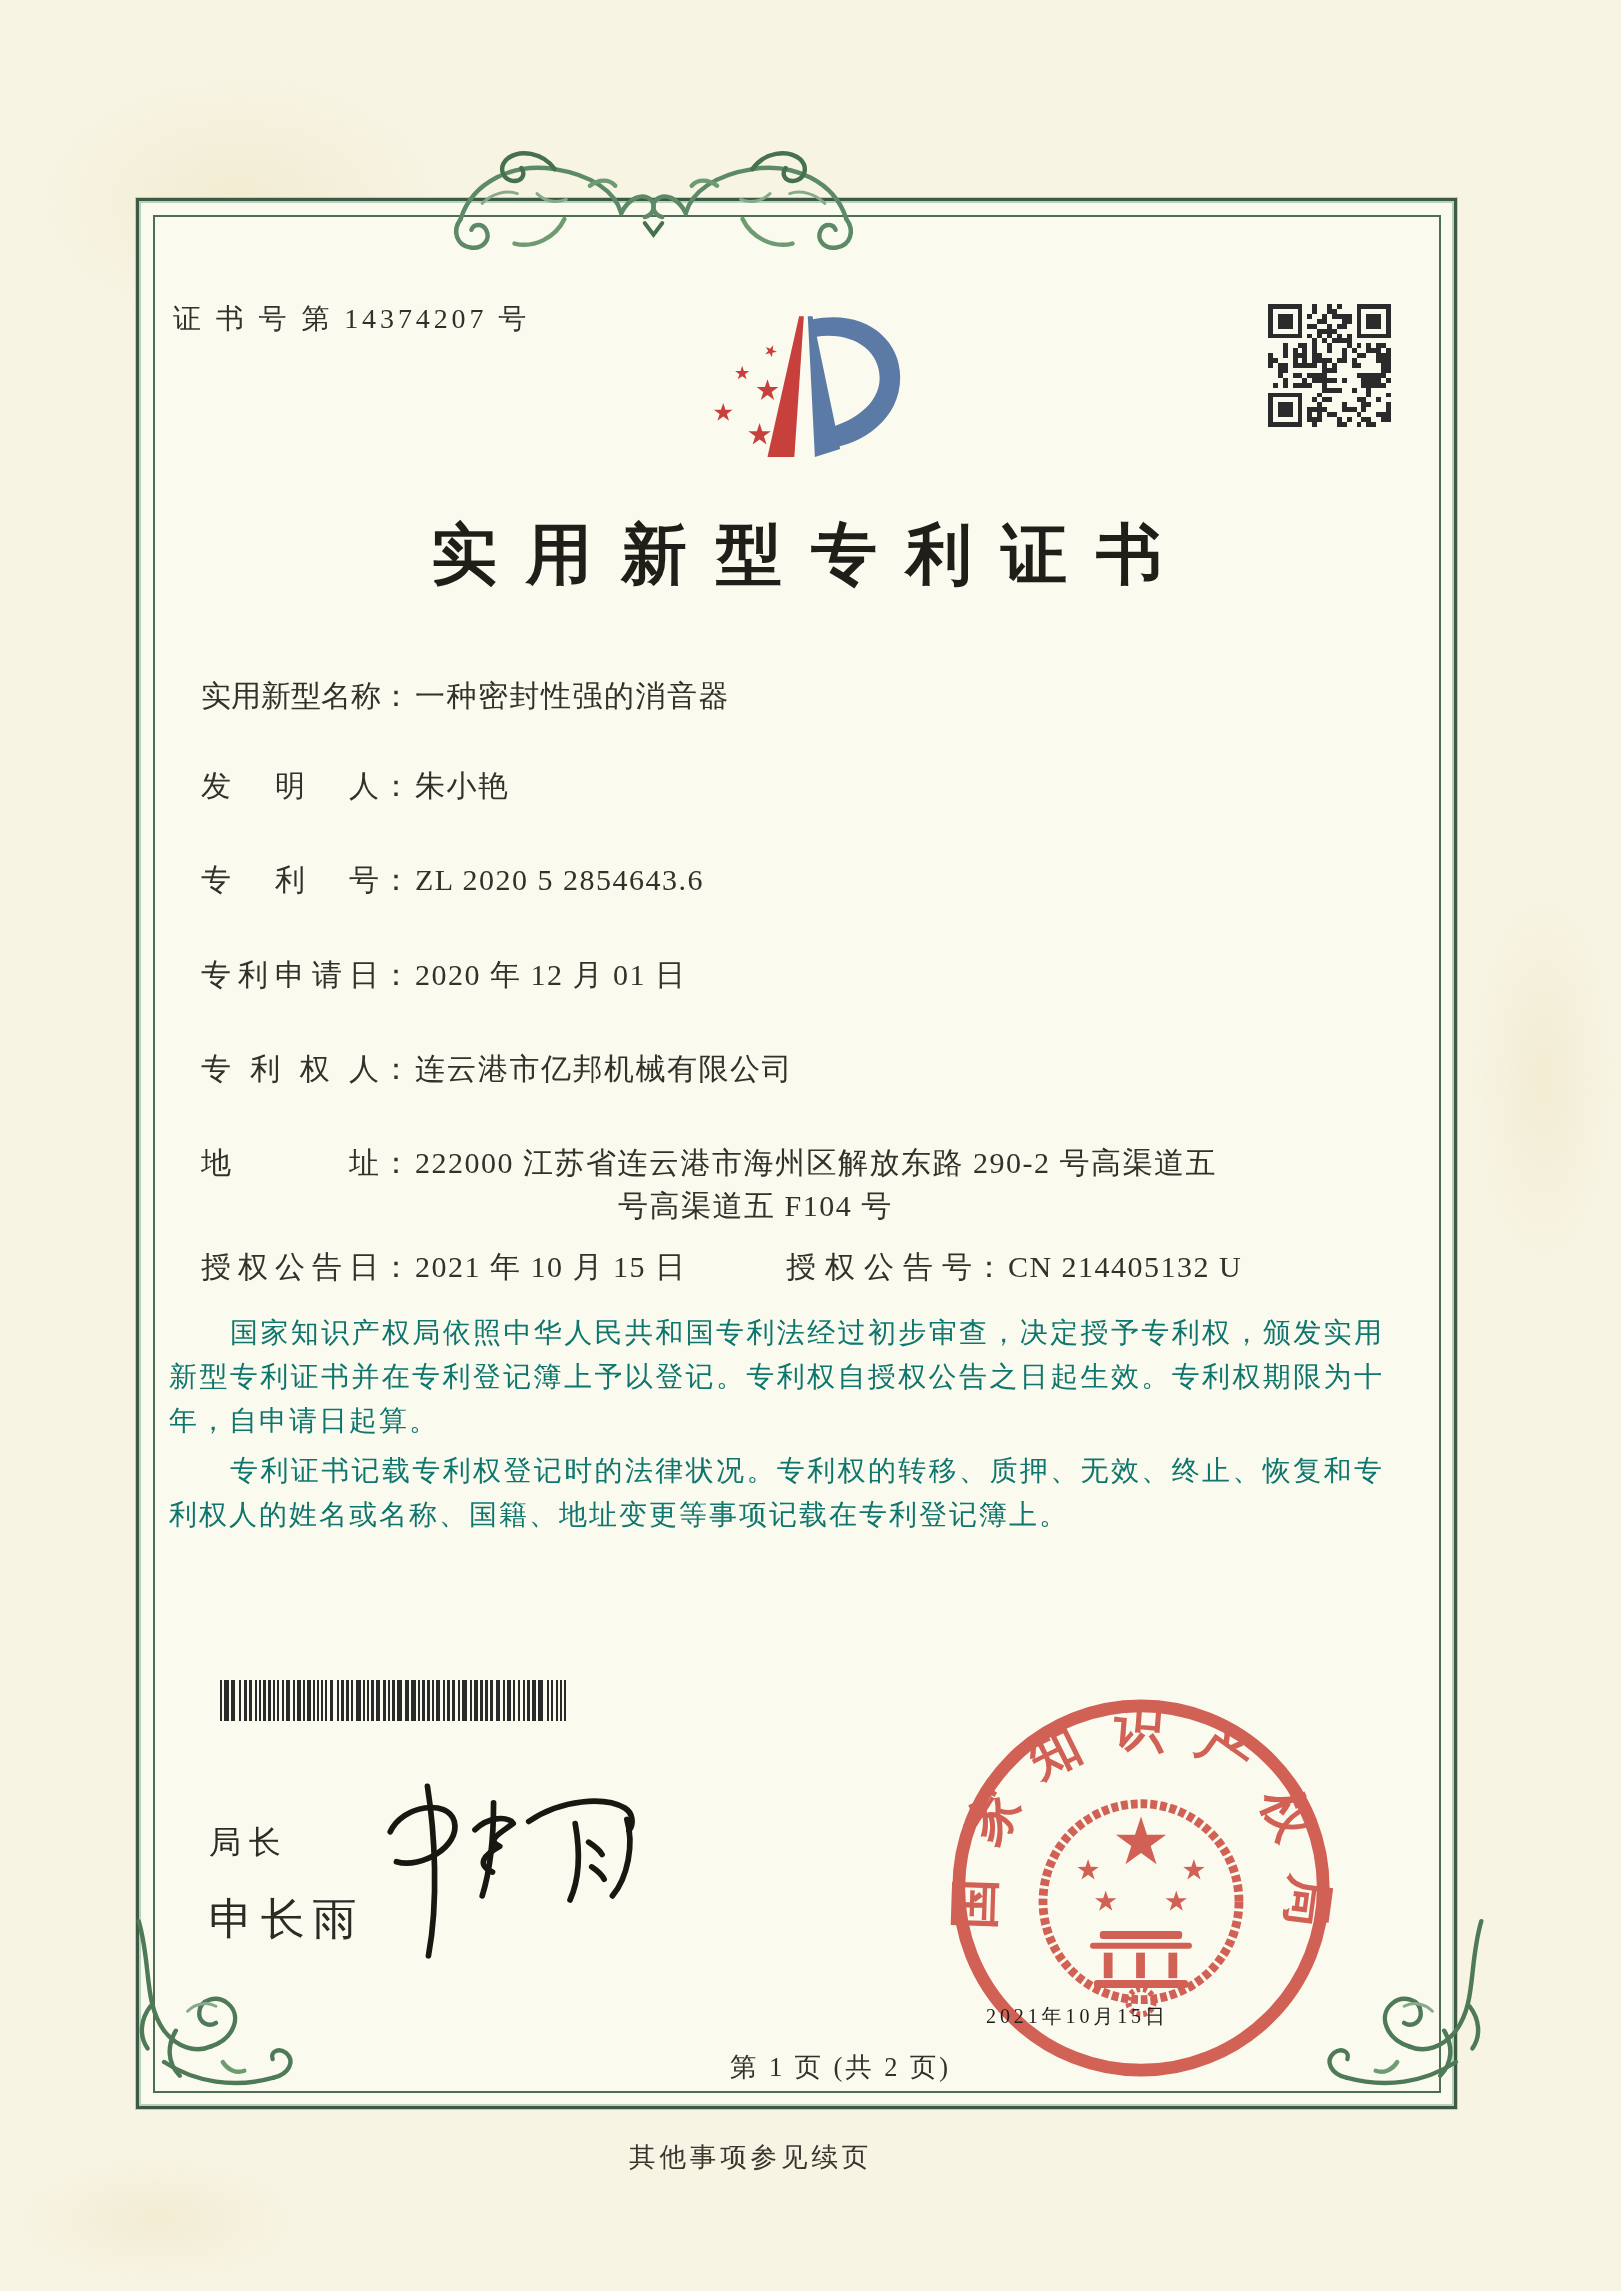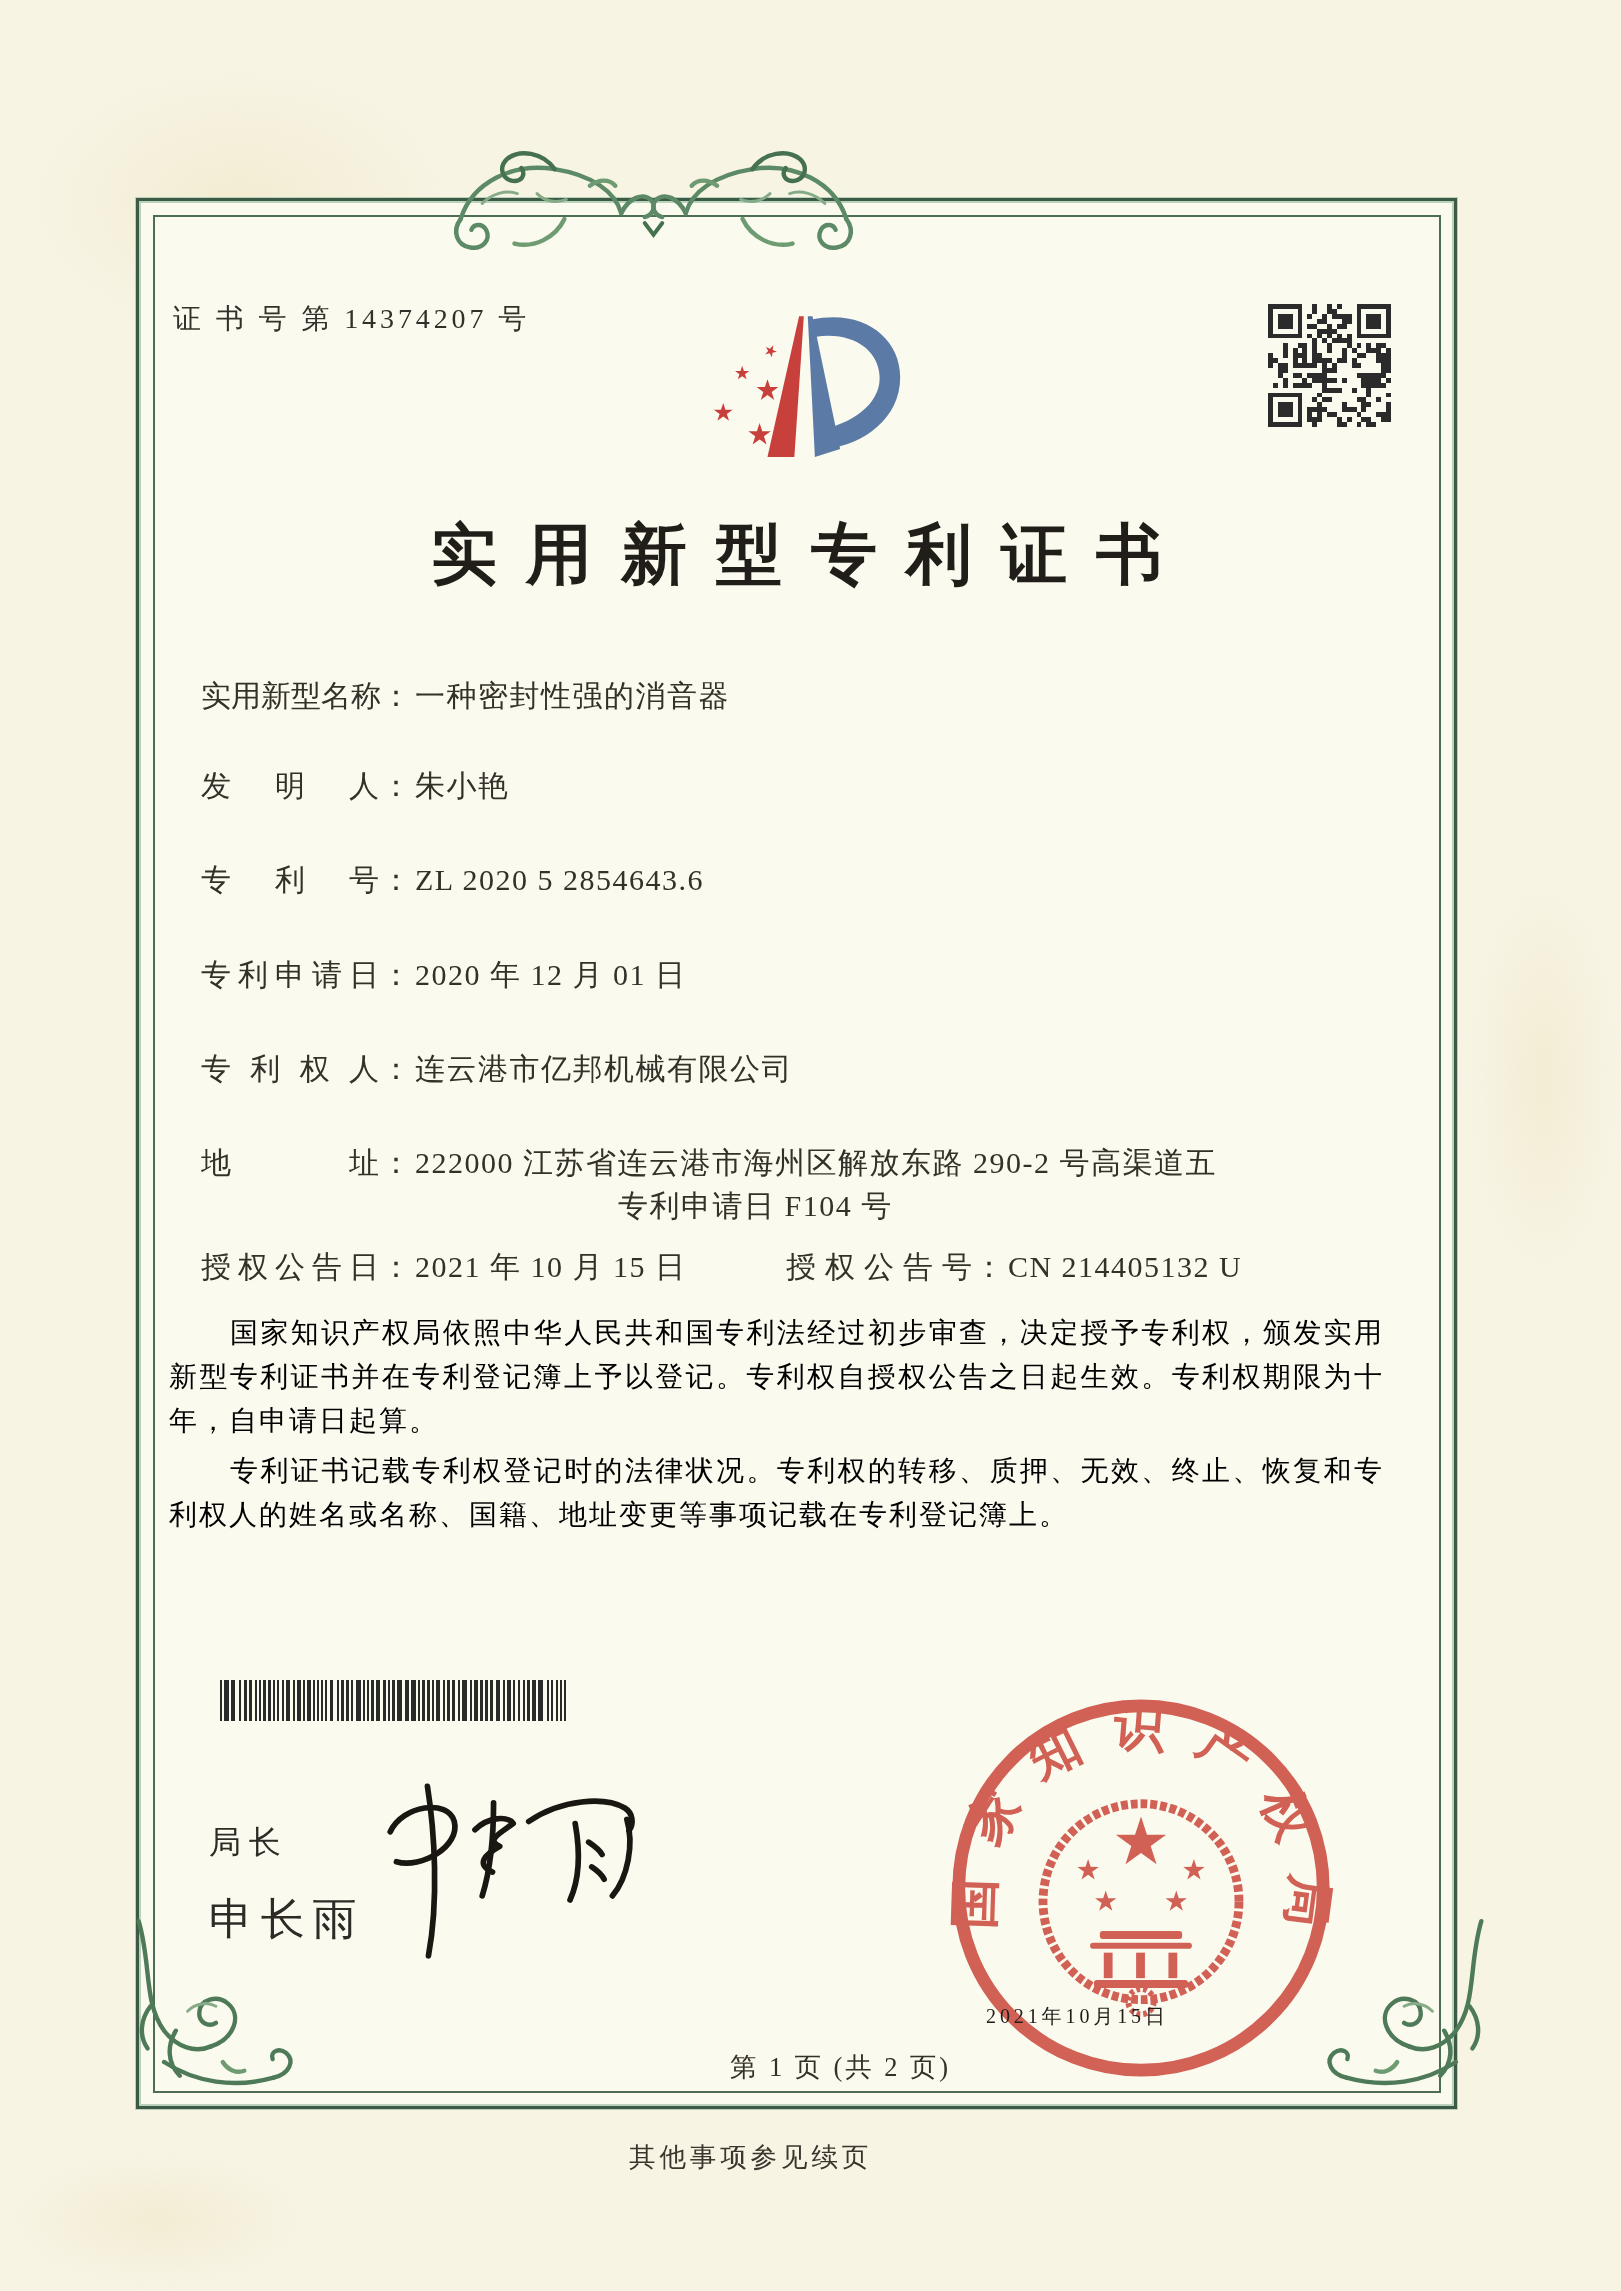--- a/index.html
+++ b/index.html
@@ -356,7 +356,7 @@
 </div>
 <div class="frow" style="top:1143px;height:90px;">
   <span class="flabel">地址</span><span class="fcolon">：</span><span class="fvalue">222000 江苏省连云港市海州区解放东路 290-2 号高渠道五</span>
-  <span class="addr2">专利申请日 F104 号</span>
+  <span class="addr2">号高渠道五 F104 号</span>
 </div>
 <div class="frow" style="top:1247px;">
   <span class="flabel">授权公告日</span><span class="fcolon">：</span><span class="fvalue">2021 年 10 月 15 日</span>

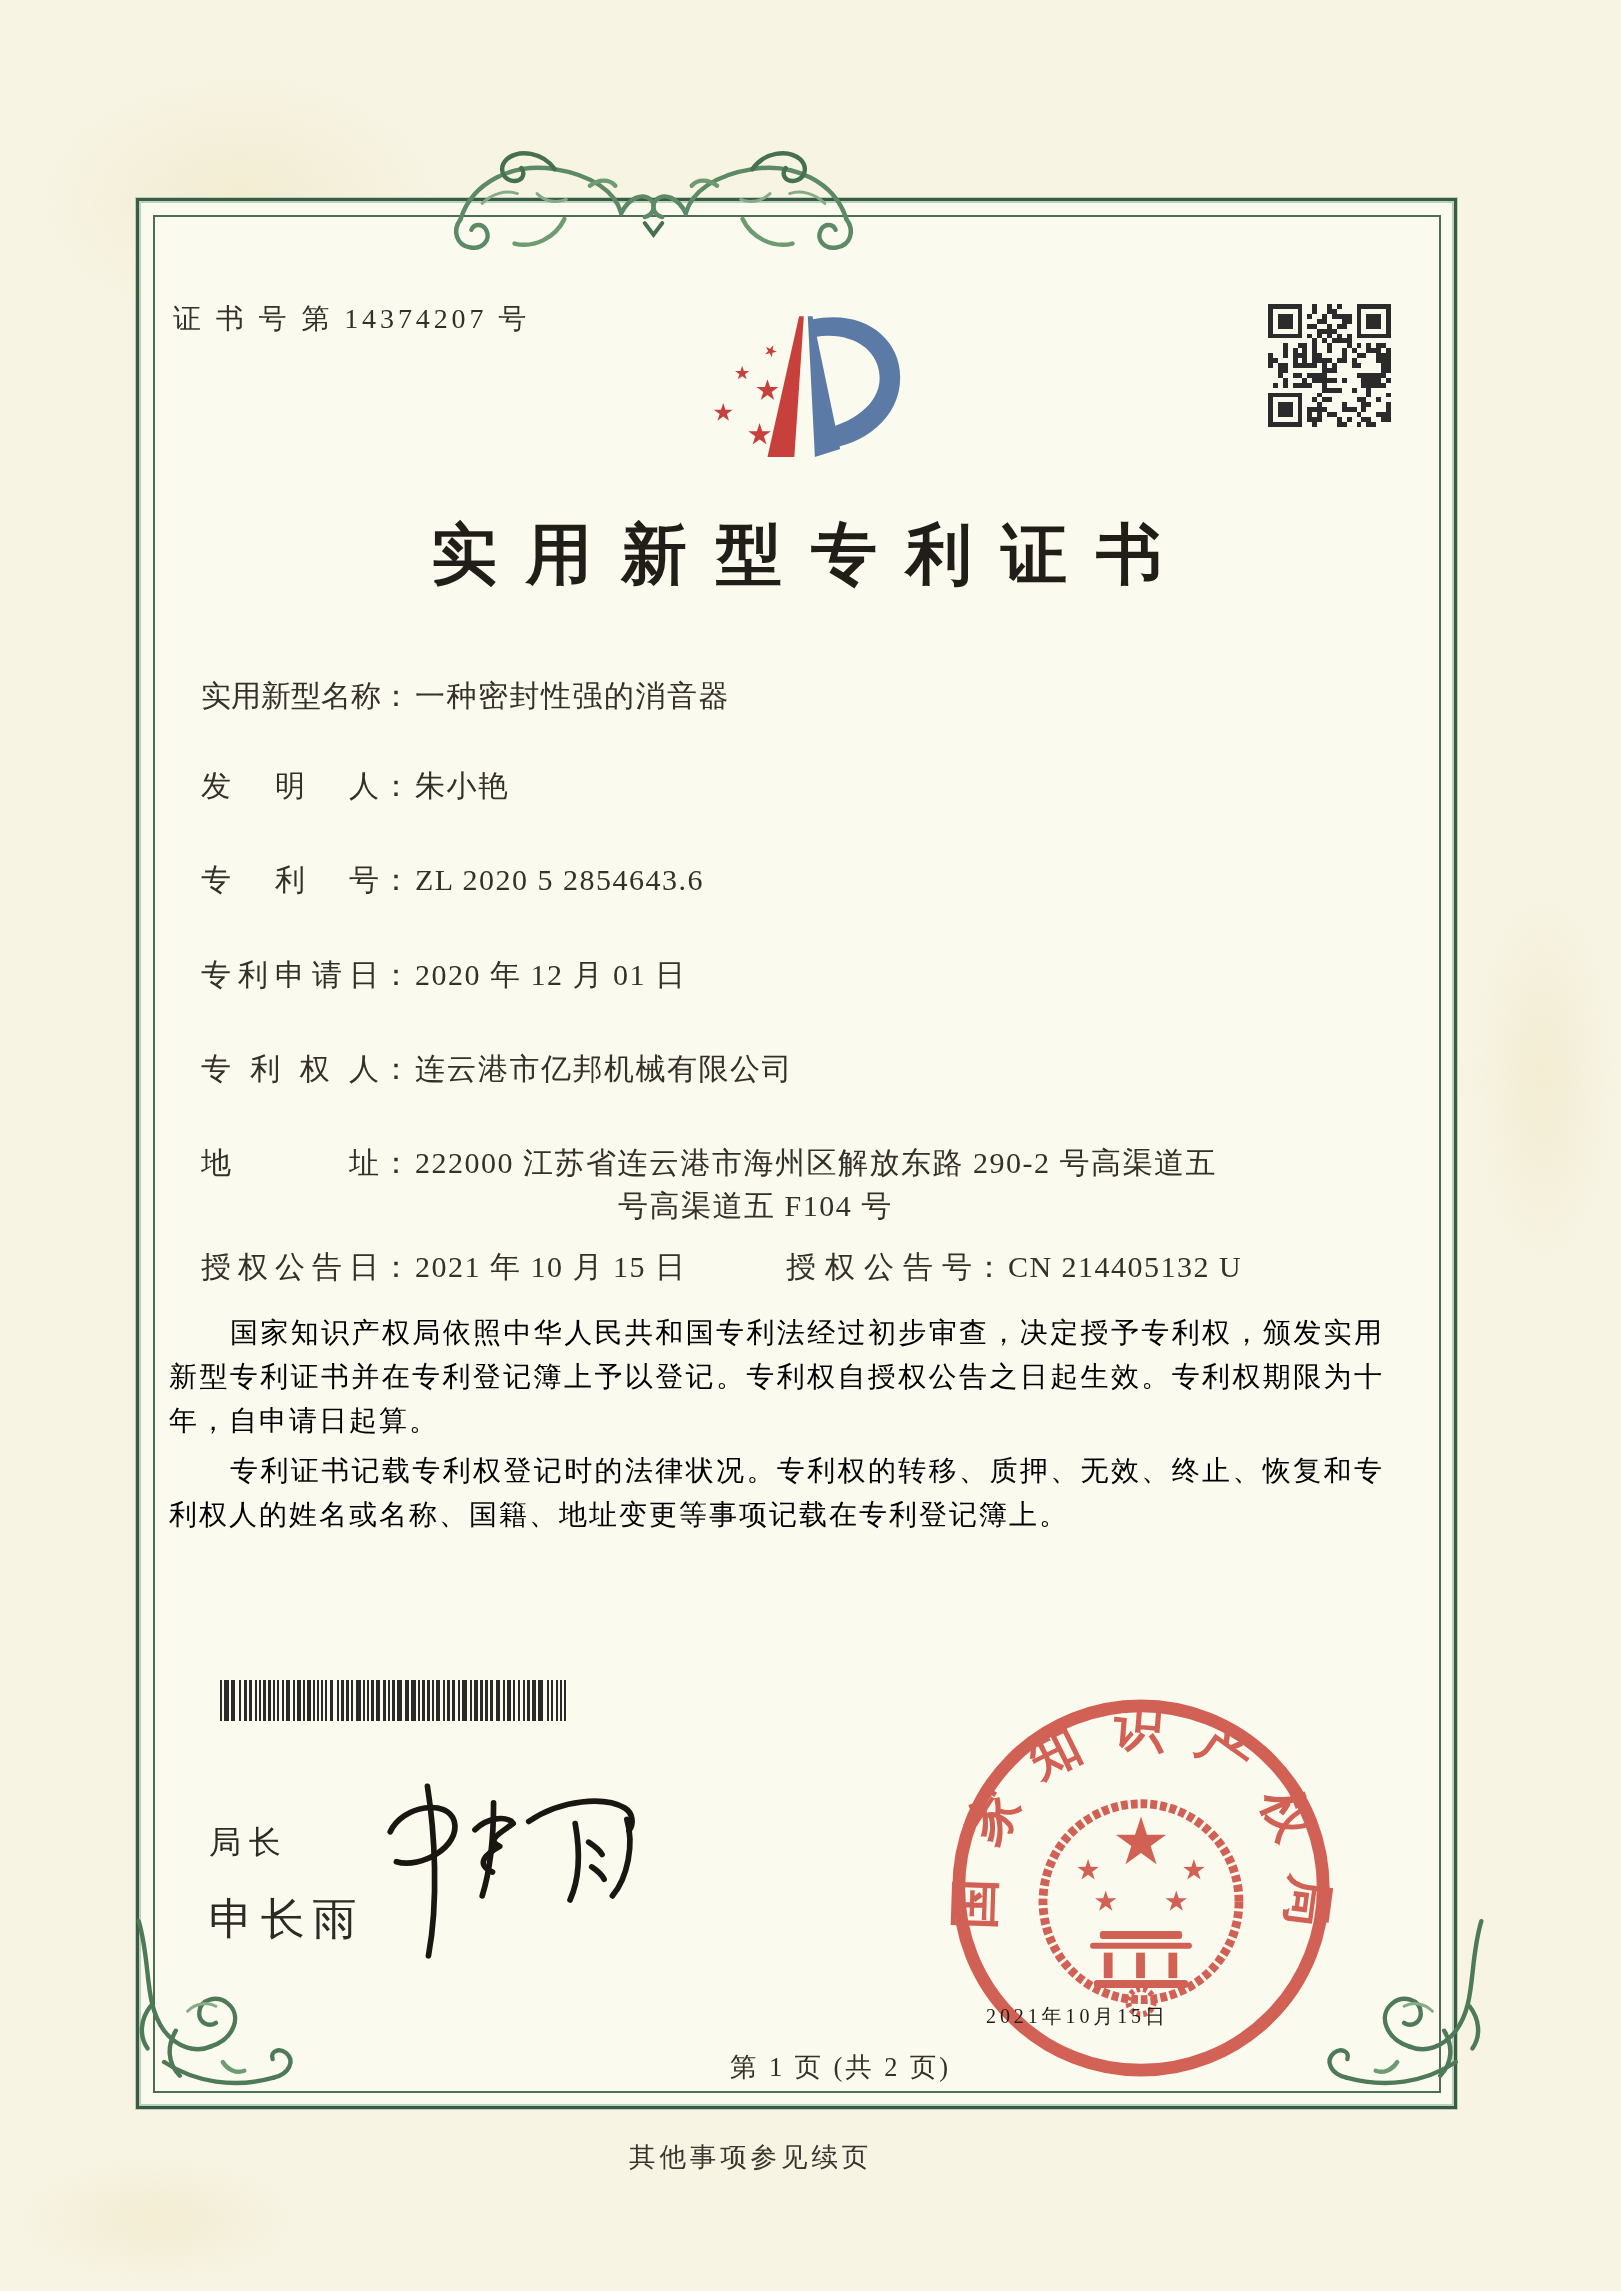--- a/index.html
+++ b/index.html
@@ -37,7 +37,7 @@
   .grp2{position:absolute;left:585px;top:0;}
   
   .paras{left:169px;top:1311px;width:1215px;font-size:28px;line-height:44px;
-         text-align:justify;color:#000000;letter-spacing:2px;}
+         text-align:justify;color:#0f766e;letter-spacing:2px;}
   .paras p{margin:0 0 5.9px 0;text-indent:61px;}
   .barcode{left:220px;top:1680px;width:353px;height:41px;display:flex;align-items:stretch;}
   .barcode div{background:#2a2a2a;}

